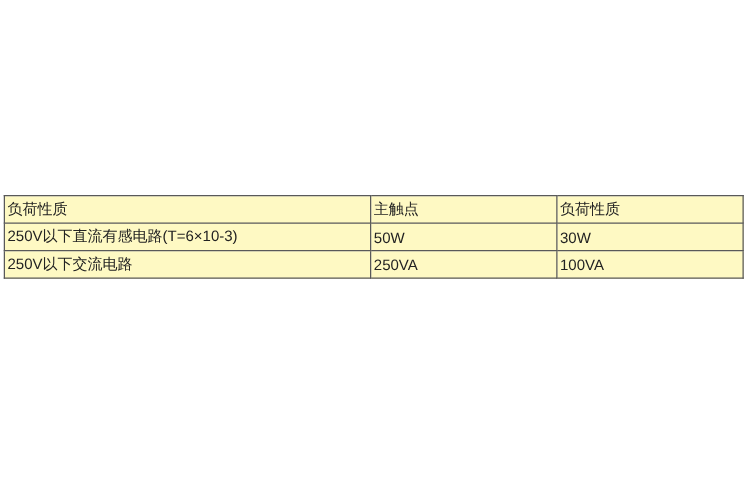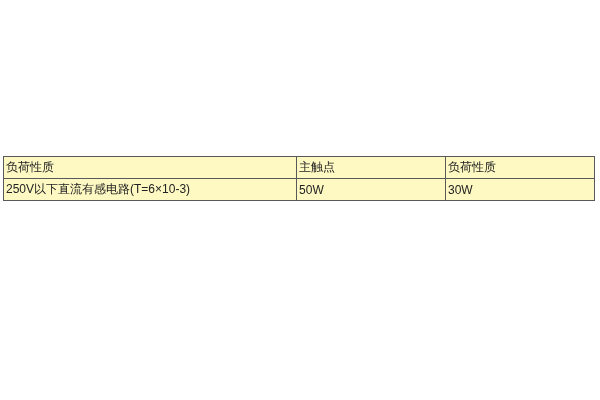--- a/index.html
+++ b/index.html
@@ -57,6 +57,11 @@
         <td>50W</td>
         <td>30W</td>
       </tr>
+      <tr>
+        <td>250V以下交流电路</td>
+        <td>250VA</td>
+        <td>100VA</td>
+      </tr>
     </tbody>
   </table>
 </div>

